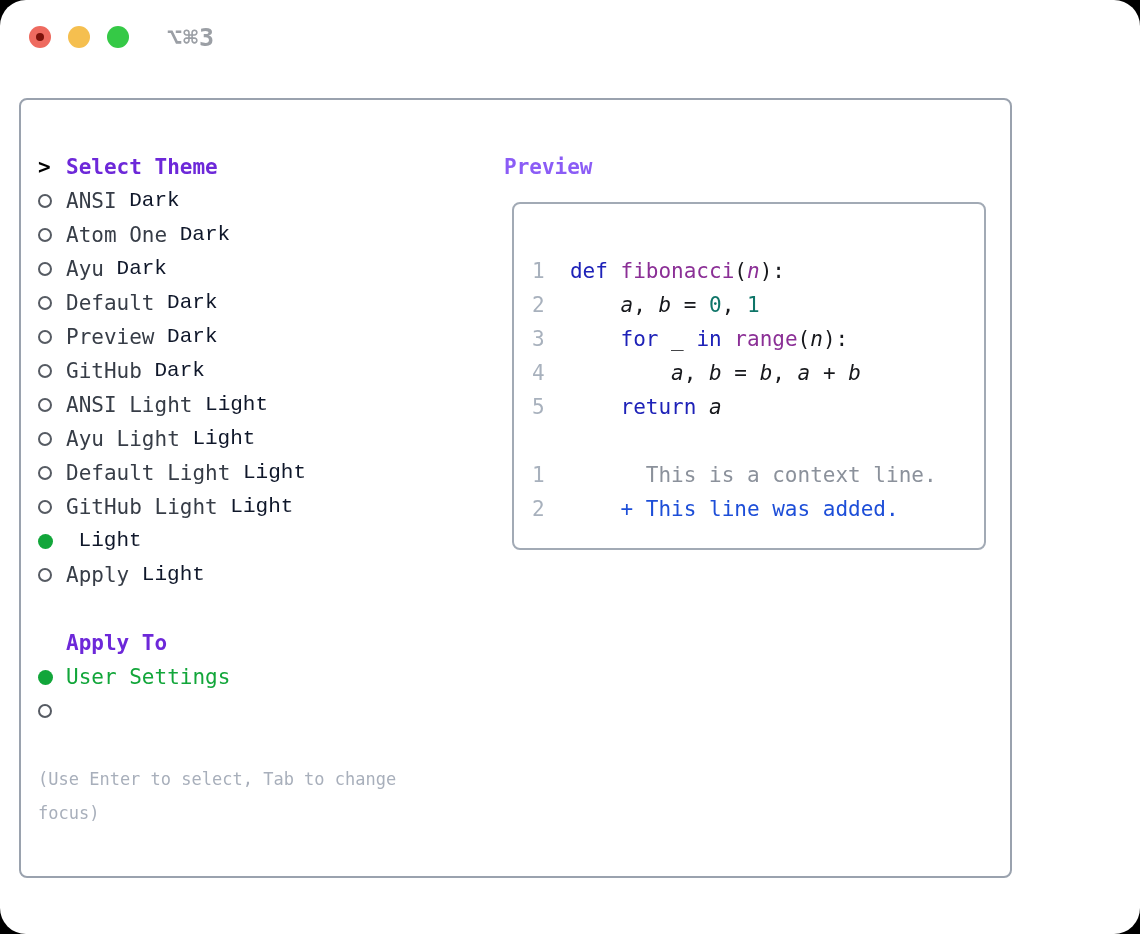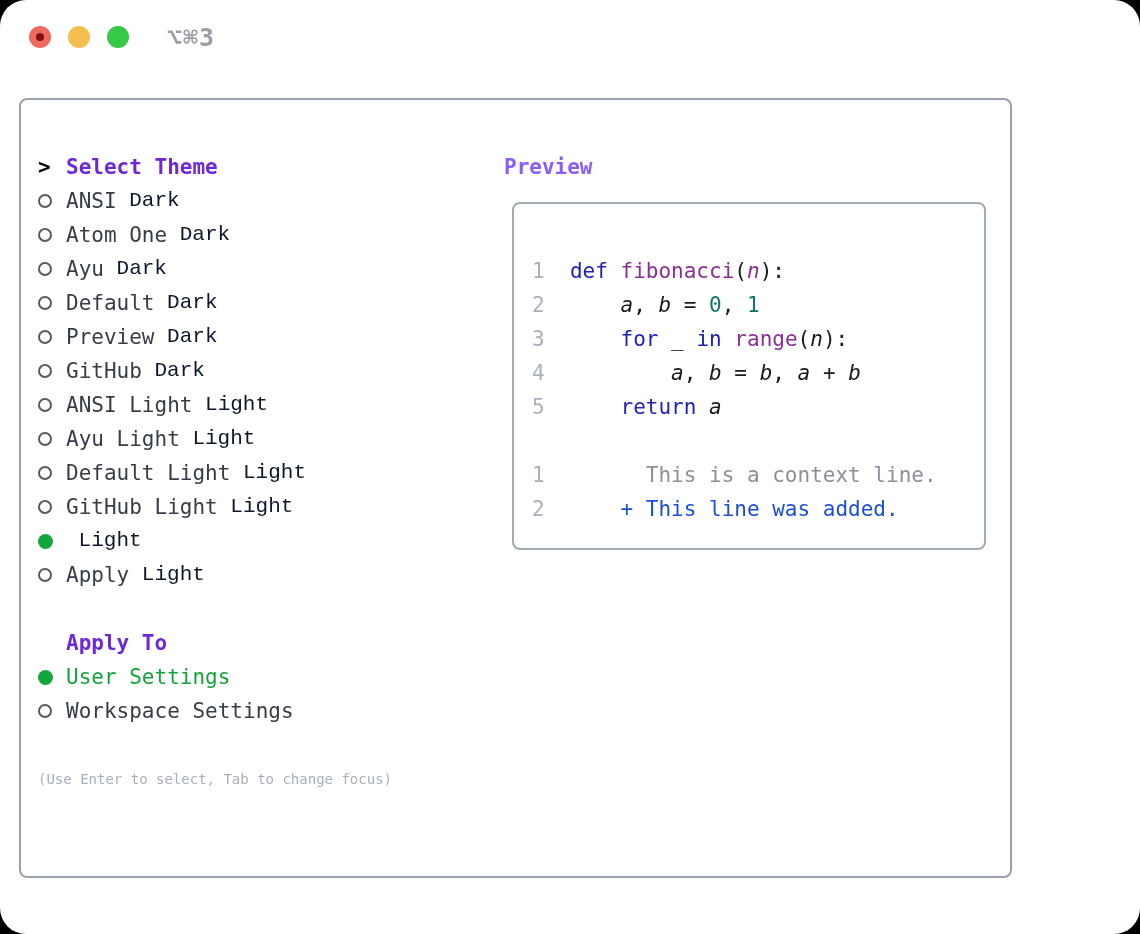--- a/index.html
+++ b/index.html
@@ -102,7 +102,7 @@
 
       <div>
           <div class="row"><span class="marker"><span class="radio sel"></span></span><span class="t-name sel">User Settings</span></div>
-          <div class="row"><span class="marker"><span class="radio"></span></span><span class="t-name">Workspace Settings</span></div>
+          <div class="row"><span class="marker"><span class="radio"></span></span></div>
         </div>
 
       <div class="spacer"></div>

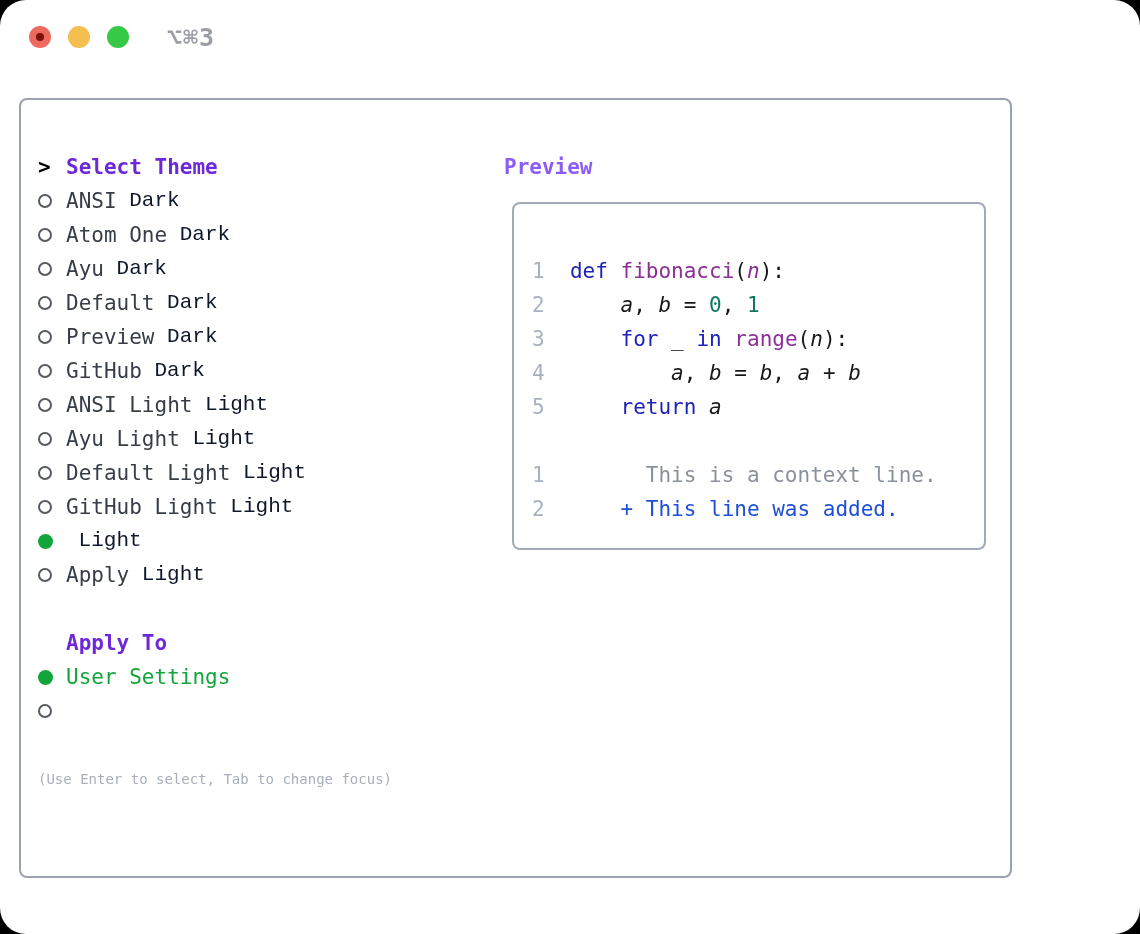--- a/index.html
+++ b/index.html
@@ -35,7 +35,7 @@
   .t-name.sel{color:#12a63a;}
   .t-variant{color:#0f172a;font-family:Liberation Mono, monospace;}
   .spacer{height:34px;}
-  .hint{margin-top:0;width:424px;font-size:14px;line-height:34px;color:#a8afbb;
+  .hint{margin-top:0;width:424px;font-size:17px;line-height:34px;color:#a8afbb;
         white-space:normal;word-break:normal;}
 
   

